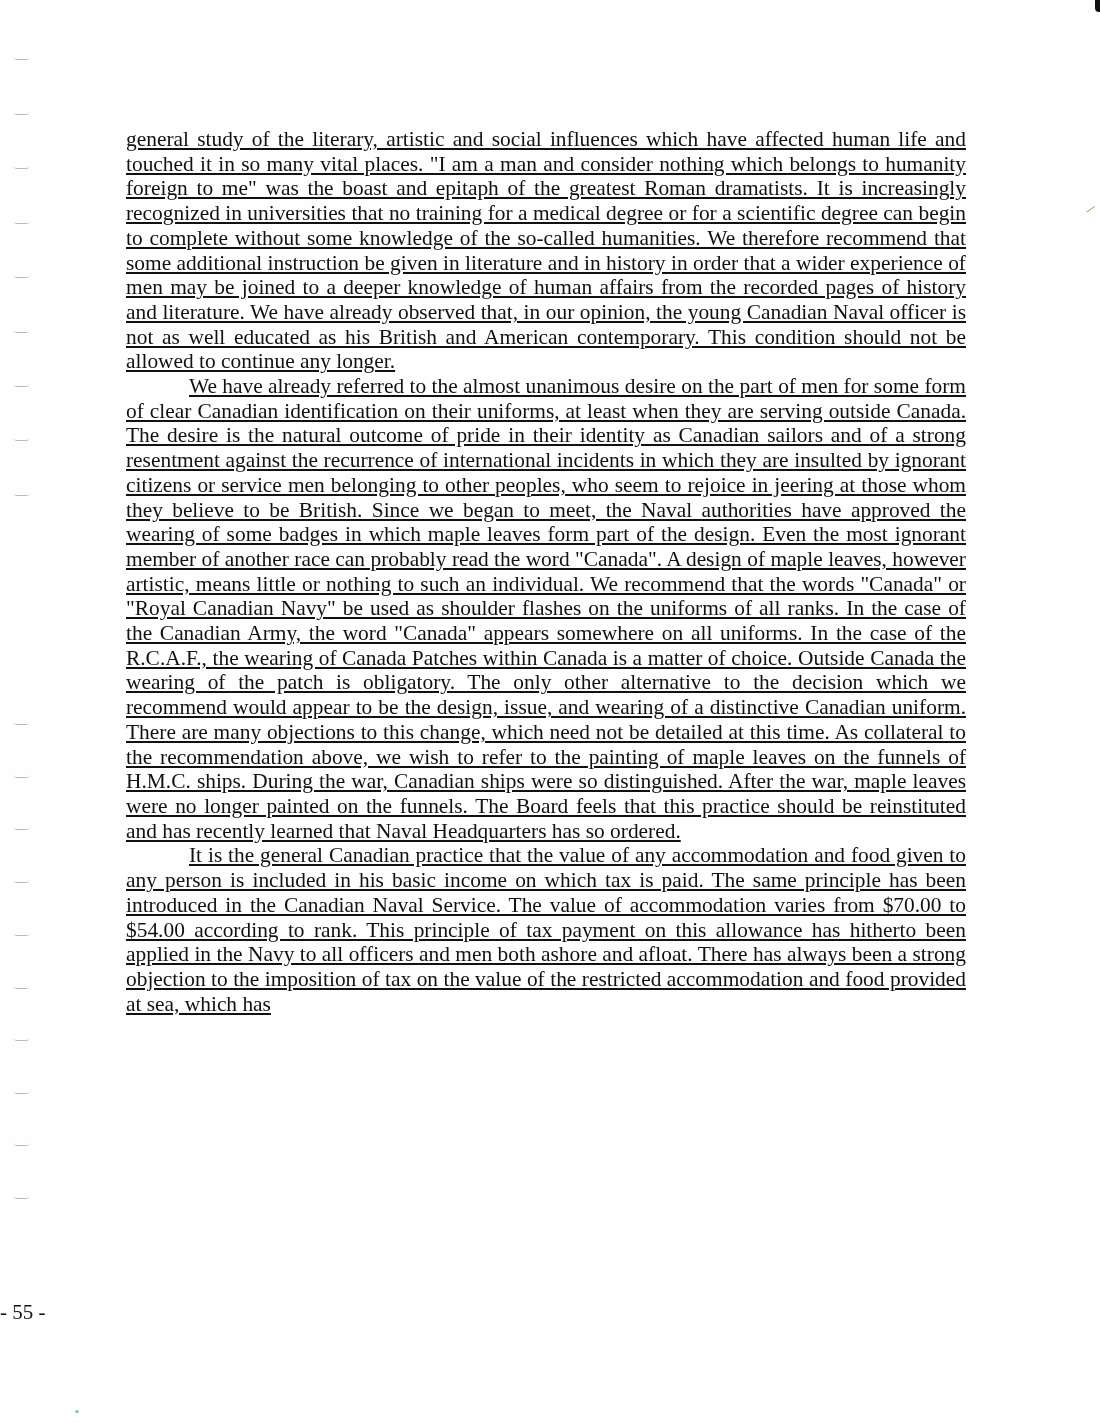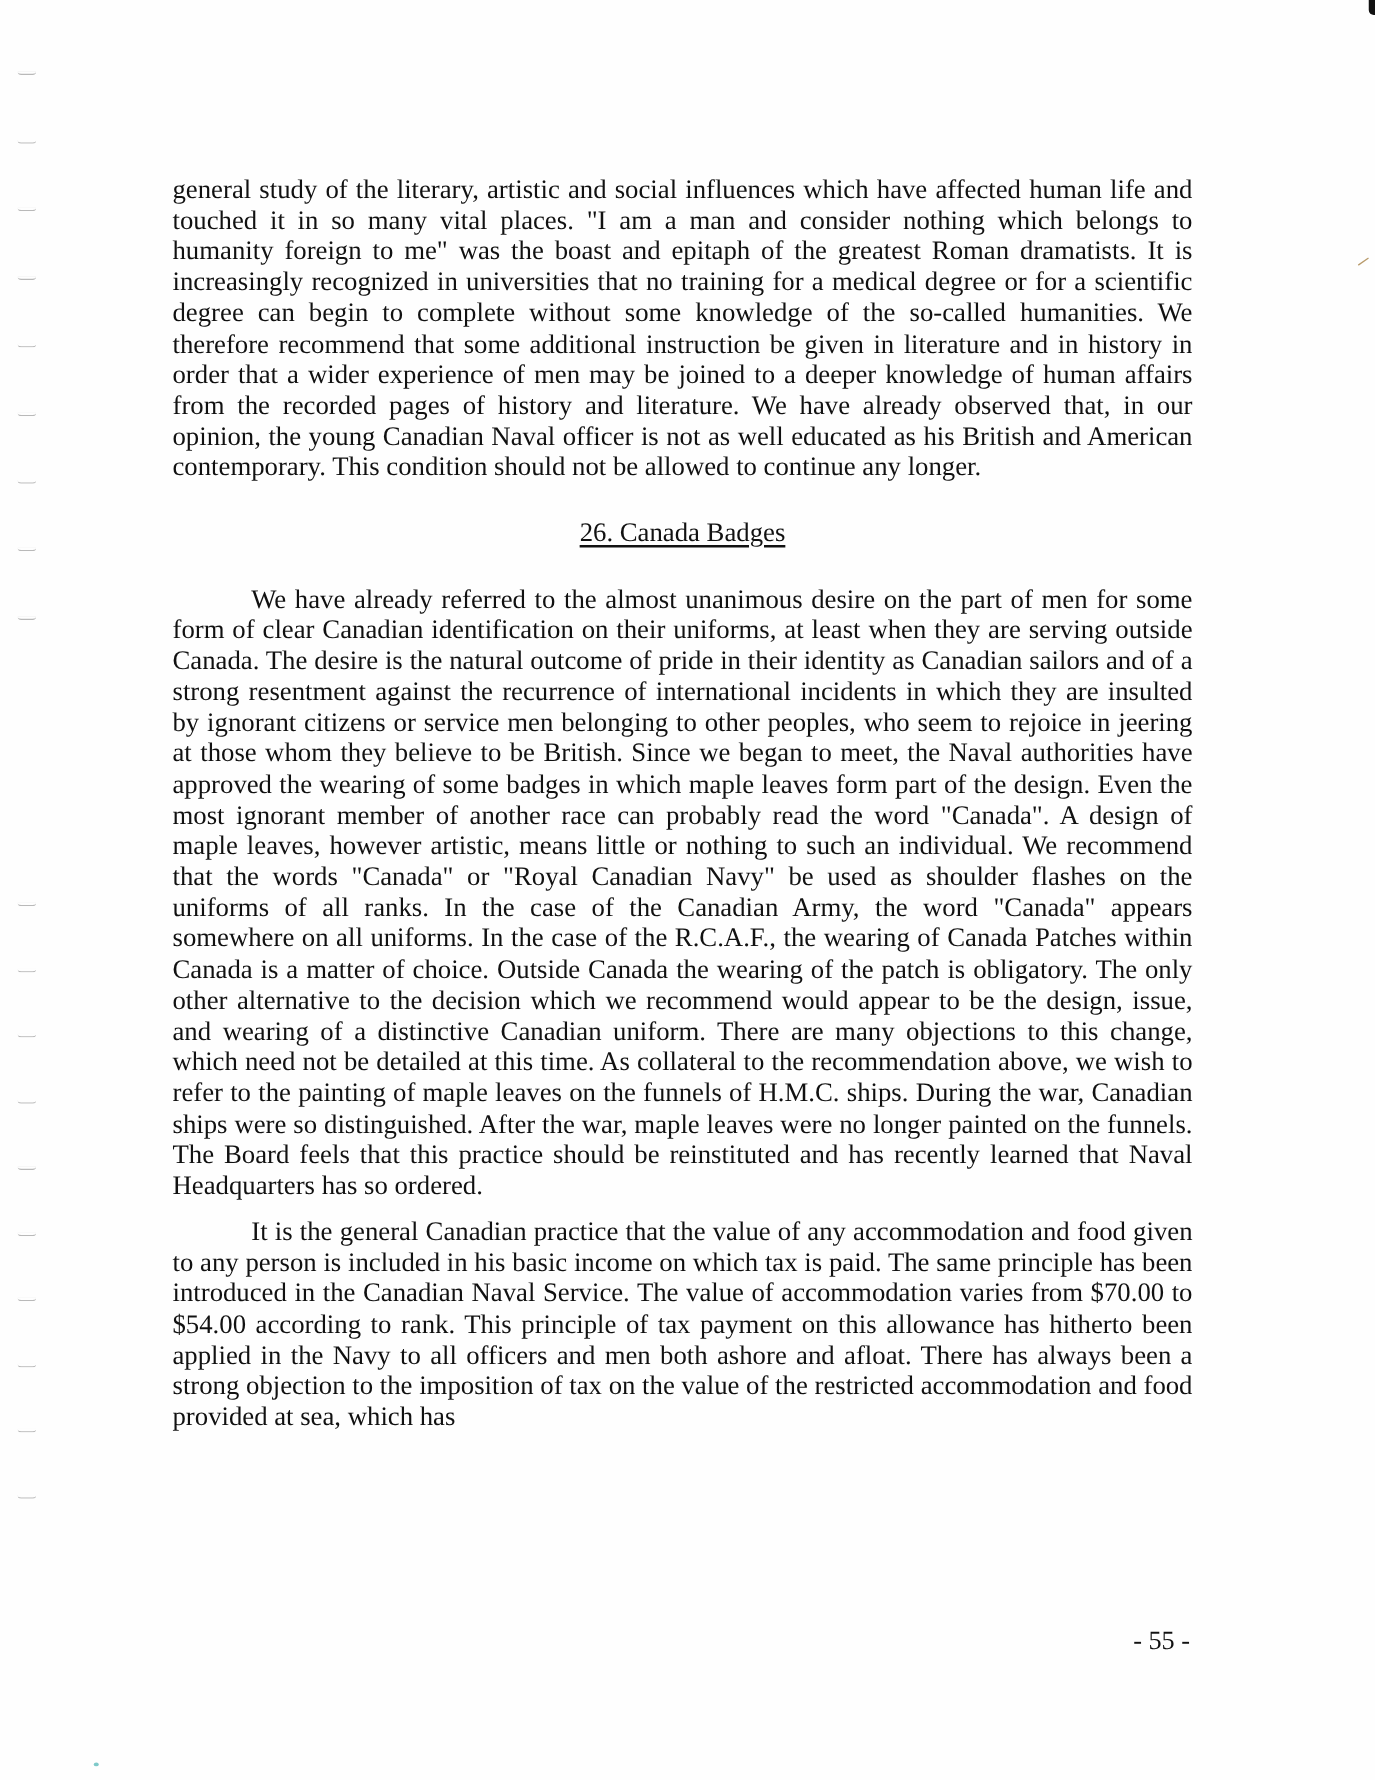--- a/index.html
+++ b/index.html
@@ -30,7 +30,7 @@
     font-family: "Liberation Serif", "DejaVu Serif", serif;
     font-size: 21.4px; line-height: 24.7px; color: #111;
   }
-  .para { margin: 12px; text-align: justify; }
+  .para { margin: 0; text-align: justify; text-decoration: underline; }
   .para.indent { text-indent: 63px; }
   .heading {
     text-align: center; text-decoration: underline; margin: 28px 0 28px 0;

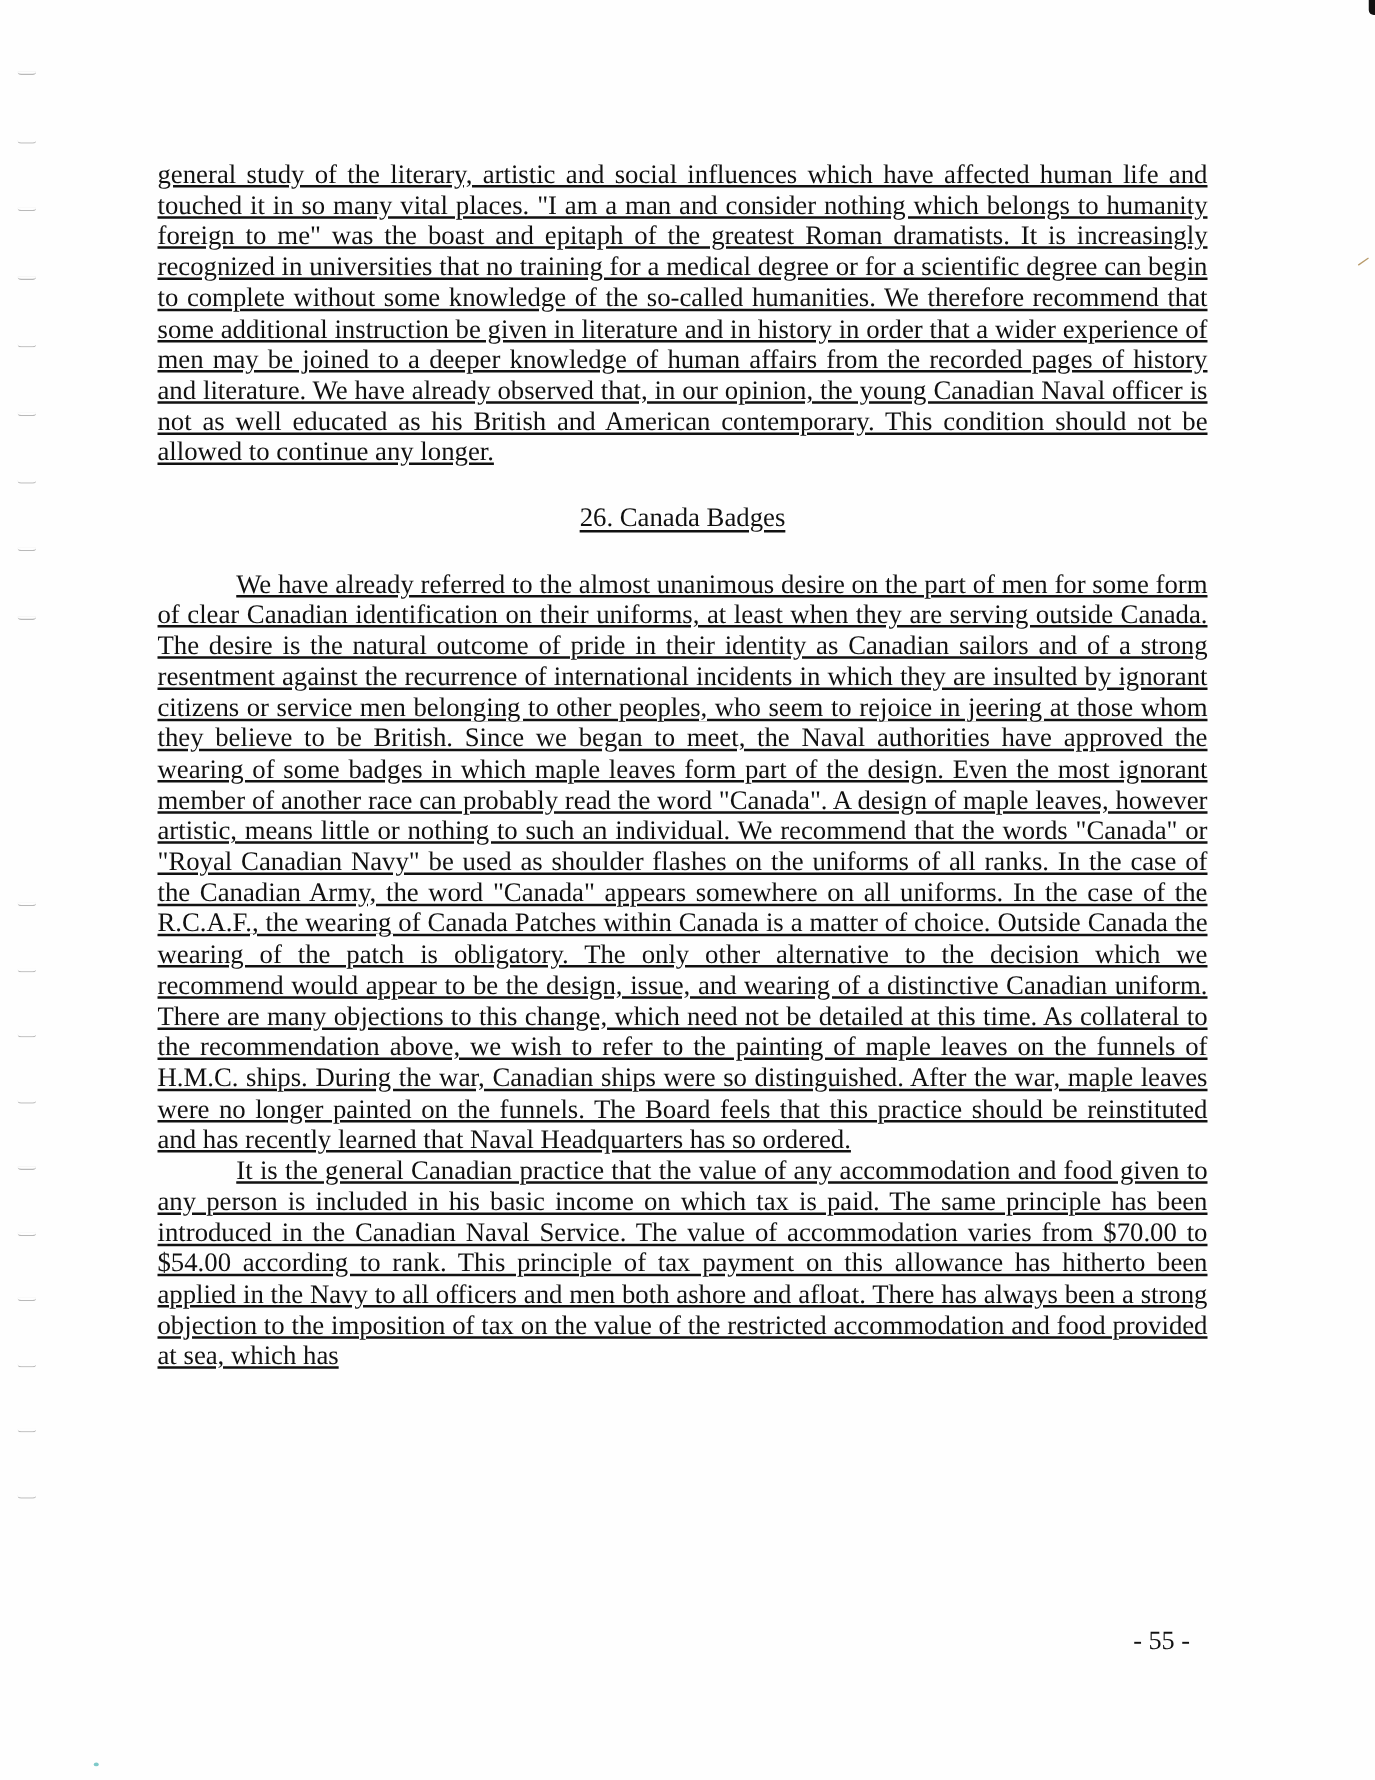--- a/index.html
+++ b/index.html
@@ -74,7 +74,6 @@
   <div class="content">
     <p class="para">general study of the literary, artistic and social influences which have affected human life and touched it in so many vital places.  "I am a man and consider nothing which belongs to humanity foreign to me" was the boast and epitaph of the greatest Roman dramatists.  It is increasingly recognized in universities that no training for a medical degree or for a scientific degree can begin to complete without some knowledge of the so-called humanities.  We therefore recommend that some additional instruction be given in literature and in history in order that a wider experience of men may be joined to a deeper knowledge of human affairs from the recorded pages of history and literature.  We have already observed that, in our opinion, the young Canadian Naval officer is not as well educated as his British and American contemporary.  This condition should not be allowed to continue any longer.</p>
 
-    <div class="heading">26. Canada Badges</div>
     <p class="para indent">We have already referred to the almost unanimous desire on the part of men for some form of clear Canadian identification on their uniforms, at least when they are serving outside Canada.  The desire is the natural outcome of pride in their identity as Canadian sailors and of a strong resentment against the recurrence of international incidents in which they are insulted by ignorant citizens or service men belonging to other peoples, who seem to rejoice in jeering at those whom they believe to be British.  Since we began to meet, the Naval authorities have approved the wearing of some badges in which maple leaves form part of the design.  Even the most ignorant member of another race can probably read the word "Canada".  A design of maple leaves, however artistic, means little or nothing to such an individual.  We recommend that the words "Canada" or "Royal Canadian Navy" be used as shoulder flashes on the uniforms of all ranks.  In the case of the Canadian Army, the word "Canada" appears somewhere on all uniforms.  In the case of the R.C.A.F., the wearing of Canada Patches within Canada is a matter of choice.  Outside Canada the wearing of the patch is obligatory.  The only other alternative to the decision which we recommend would appear to be the design, issue, and wearing of a distinctive Canadian uniform.  There are many objections to this change, which need not be detailed at this time.  As collateral to the recommendation above, we wish to refer to the painting of maple leaves on the funnels of H.M.C. ships.  During the war, Canadian ships were so distinguished.  After the war, maple leaves were no longer painted on the funnels.  The Board feels that this practice should be reinstituted and has recently learned that Naval Headquarters has so ordered.</p>
 
     <p class="para indent">It is the general Canadian practice that the value of any accommodation and food given to any person is included in his basic income on which tax is paid.  The same principle has been introduced in the Canadian Naval Service.  The value of accommodation varies from $70.00 to $54.00 according to rank.  This principle of tax payment on this allowance has hitherto been applied in the Navy to all officers and men both ashore and afloat.  There has always been a strong objection to the imposition of tax on the value of the restricted accommodation and food provided at sea, which has</p>

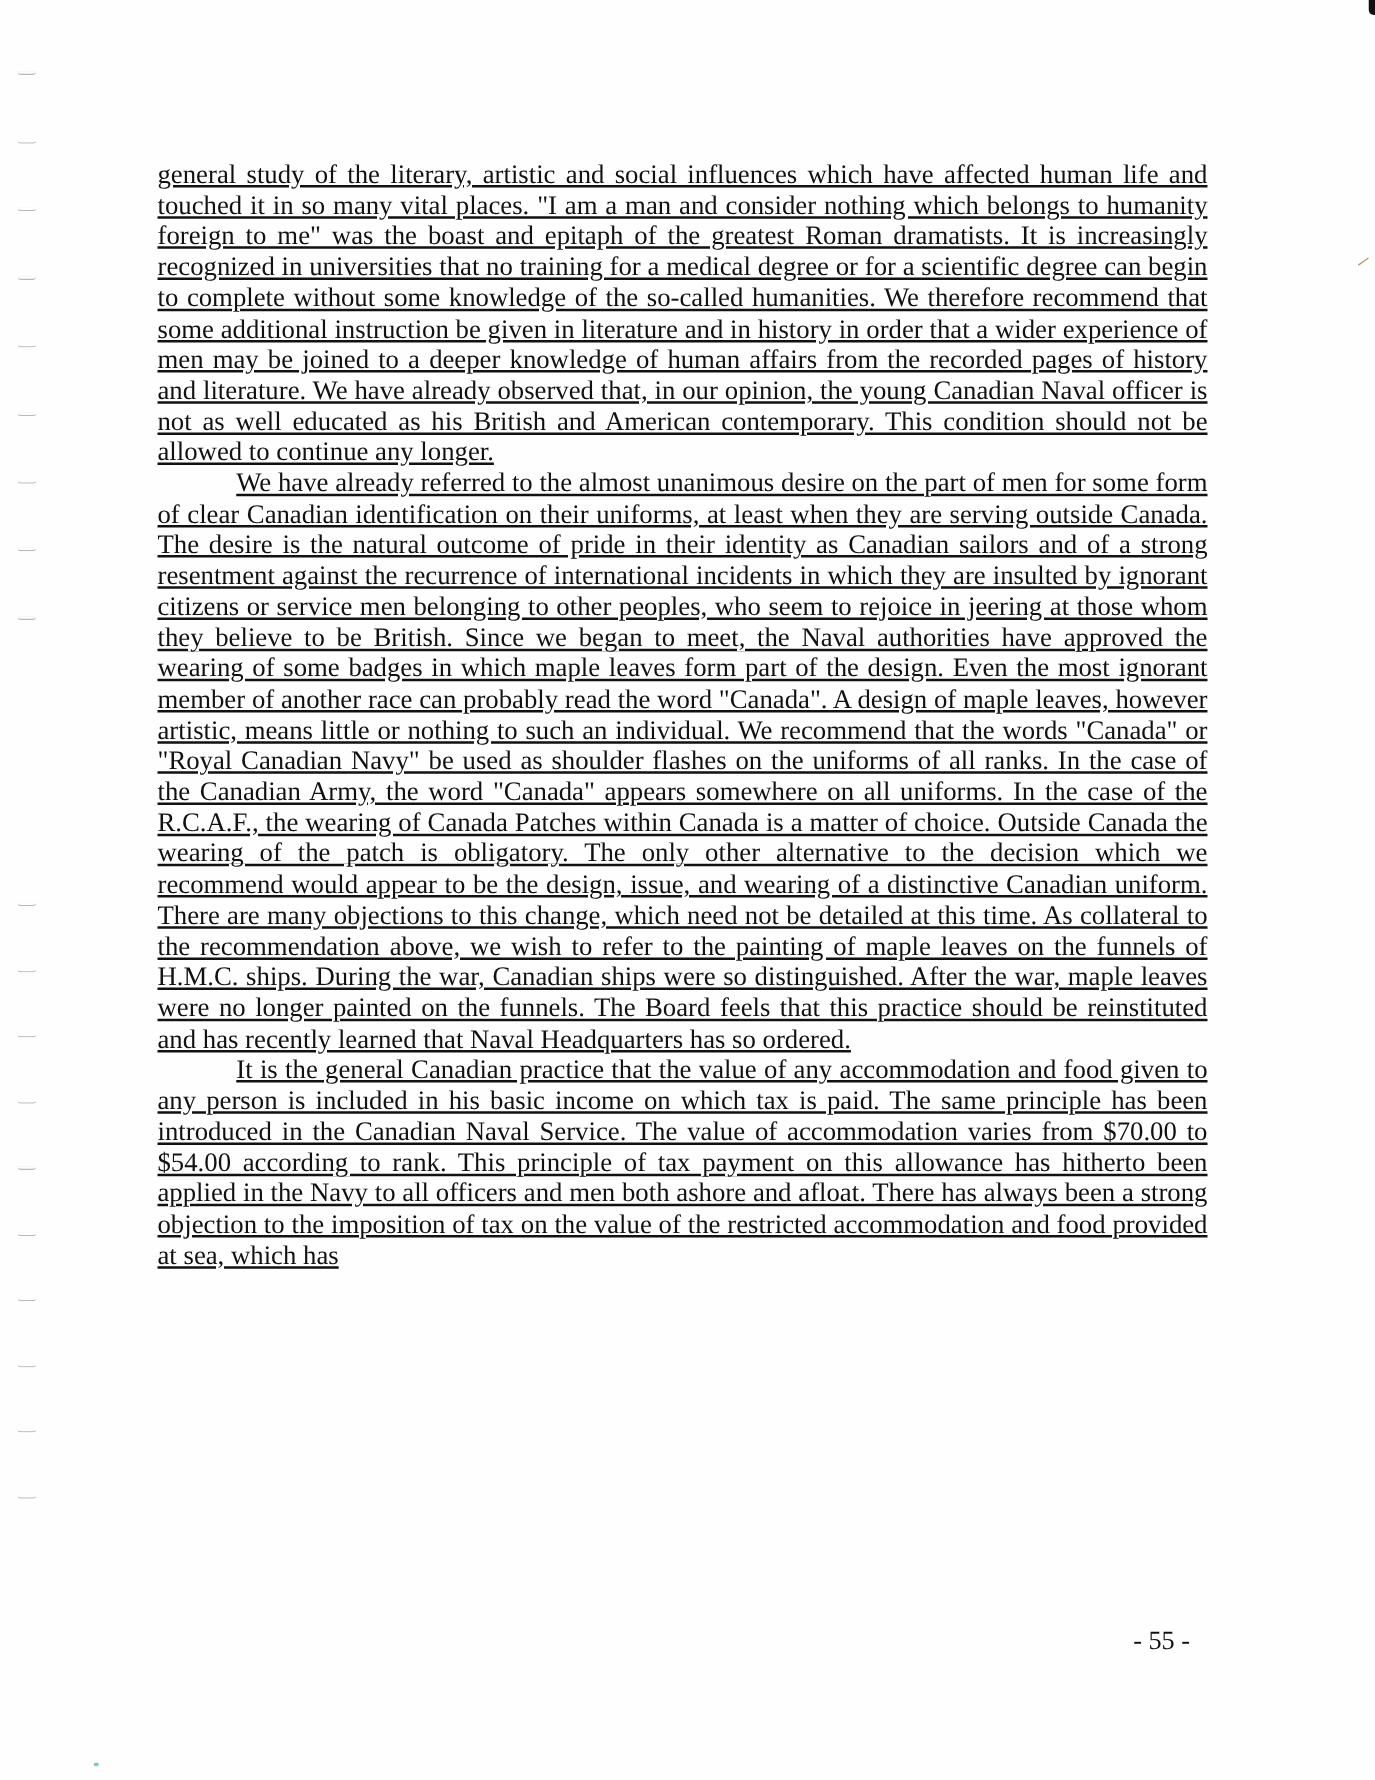--- a/index.html
+++ b/index.html
@@ -37,7 +37,7 @@
     text-underline-offset: 3px;
   }
   .page-number {
-    position: absolute; left: 0; width: 952px; top: 1300px; text-align: right;
+    position: absolute; left: 0; width: 952px; top: 1300px; text-align: left;
     font-family: "Liberation Serif", "DejaVu Serif", serif; font-size: 21px; color: #111;
   }
 </style>

